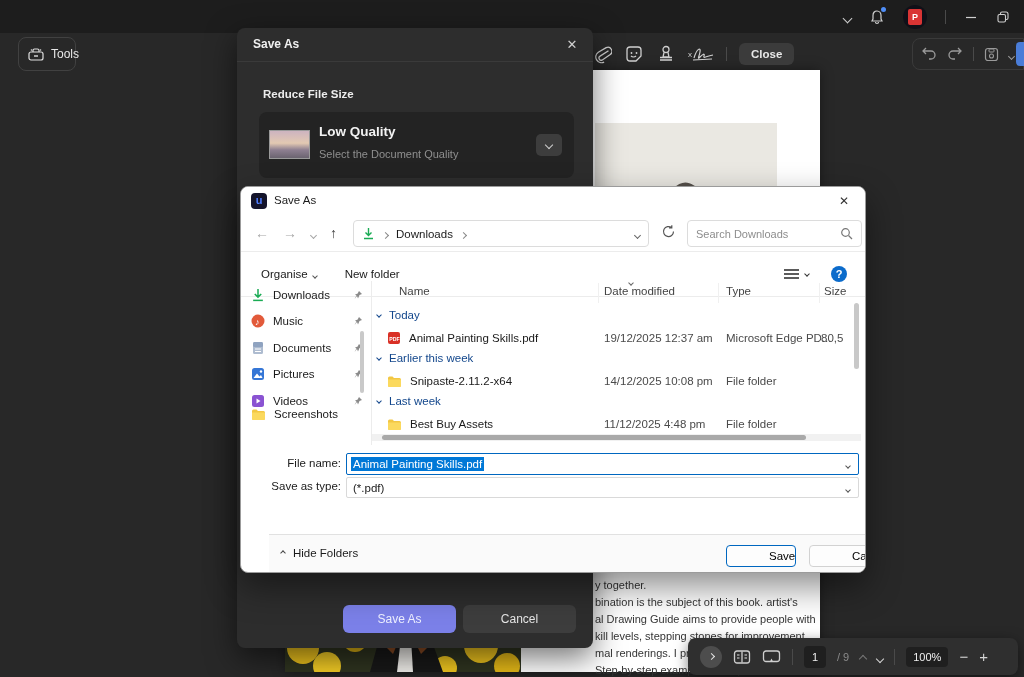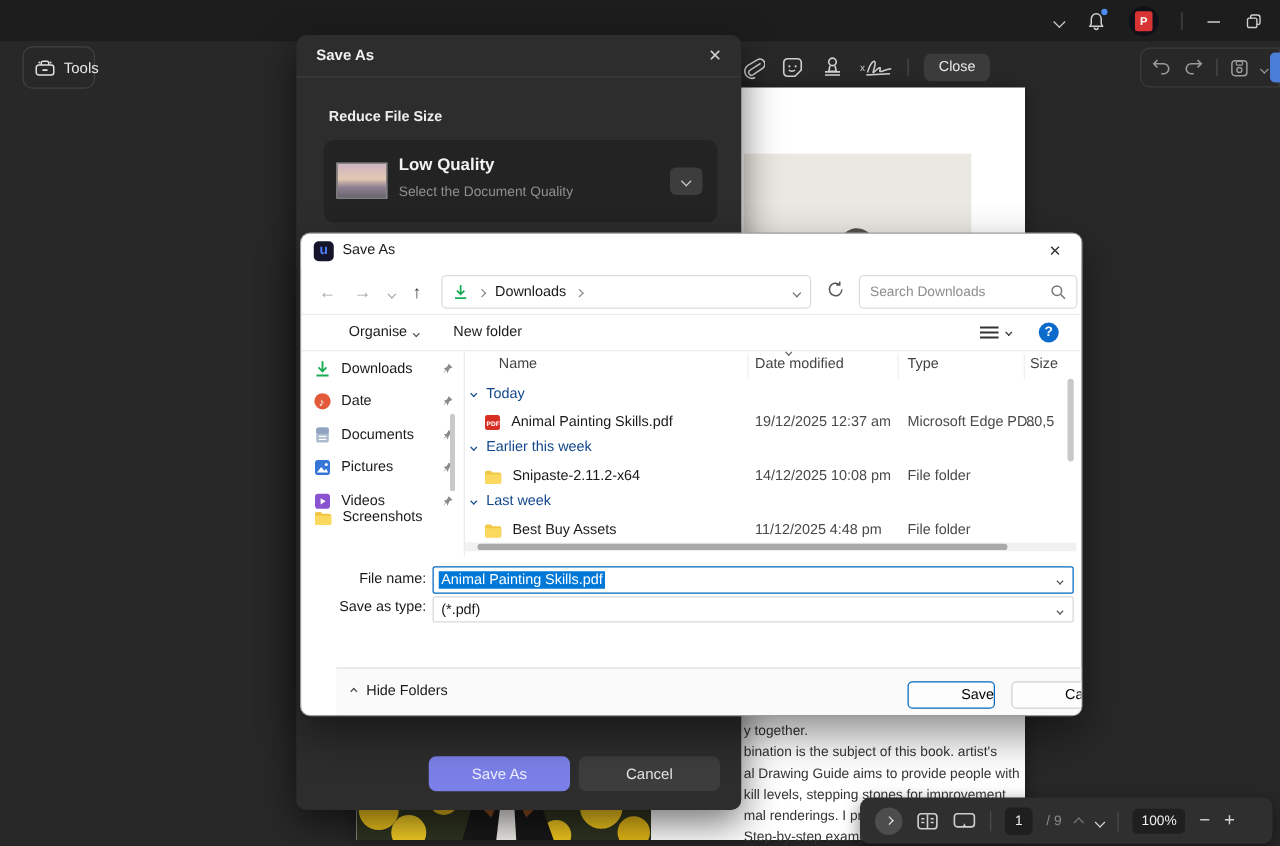--- a/index.html
+++ b/index.html
@@ -23,7 +23,7 @@
   
   #tools-btn { left:18px; top:37px; width:58px; height:34px; border:1px solid #414141; border-radius:8px; display:flex; align-items:center; gap:6px; padding-left:8px; color:#e8e8e8; font-size:12px; cursor:pointer; }
   #annot-bar { left:594px; top:40px; height:28px; display:flex; align-items:center; gap:12px; color:#cfcfcf; }
-  #close-annot { background:#3b3b3b; border:none; border-radius:6px; color:#e8e8e8; font-size:11.5px; padding:5px 12px; }
+  #close-annot { background:#3b3b3b; border:none; border-radius:6px; color:#e8e8e8; font-size:11.5px; padding:5px 12px;font-weight:bold; }
   #undo-bar { right:0px; top:38px; width:112px; height:32px; border:1px solid #3a3a3a; border-radius:8px 0 0 8px; display:flex; align-items:center; gap:10px; padding:0 8px; color:#9a9a9a; }
   #copilot-sliver { right:0; top:42px; width:8px; height:24px; background:#4a7dd8; border-radius:4px 0 0 4px; }
 

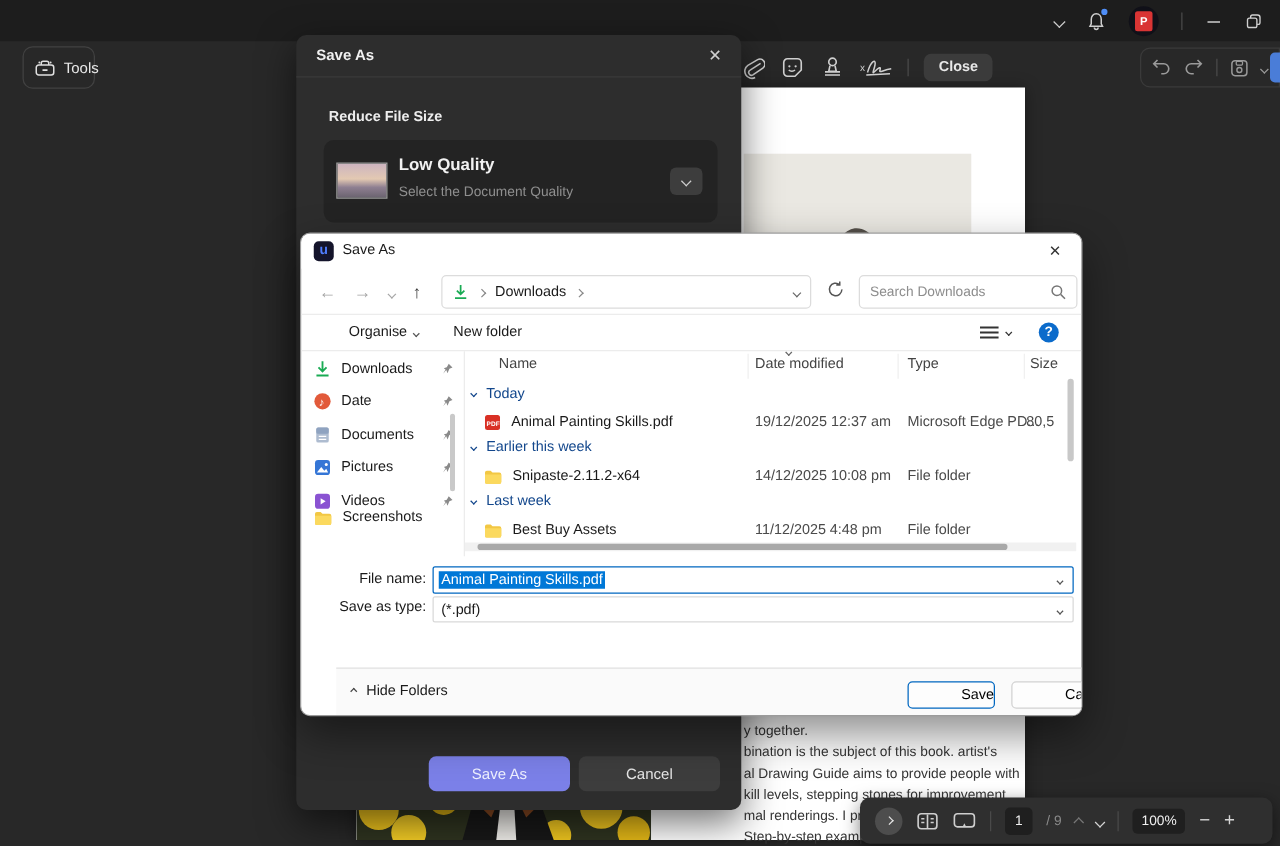--- a/index.html
+++ b/index.html
@@ -62,7 +62,7 @@
   #refresh-btn { position:absolute; left:420px; top:9px; color:#555; }
   #search-box { position:absolute; left:446px; top:5px; width:175px; height:27px; border:1px solid #dcdcdc; border-radius:4px; display:flex; align-items:center; padding:1px 8px; color:#8d8d8d; }
   #search-box .ph { flex:1; font-size:11px; }
-  #cmd-row { position:absolute; left:0; top:64px; width:100%; height:30px; border-top:1px solid #ececec; border-bottom:1px solid #ececec; display:flex; align-items:center;padding-left:18px; }
+  #cmd-row { position:absolute; left:0; top:64px; width:100%; height:46px; border-top:1px solid #ececec; border-bottom:1px solid #ececec; display:flex; align-items:center; }
   #organise-btn { margin-left:20px; display:flex; align-items:center; gap:5px; }
   #newfolder-btn { margin-left:28px; }
   #view-btn { position:absolute; right:56px; display:flex; align-items:center; gap:6px; color:#333; }

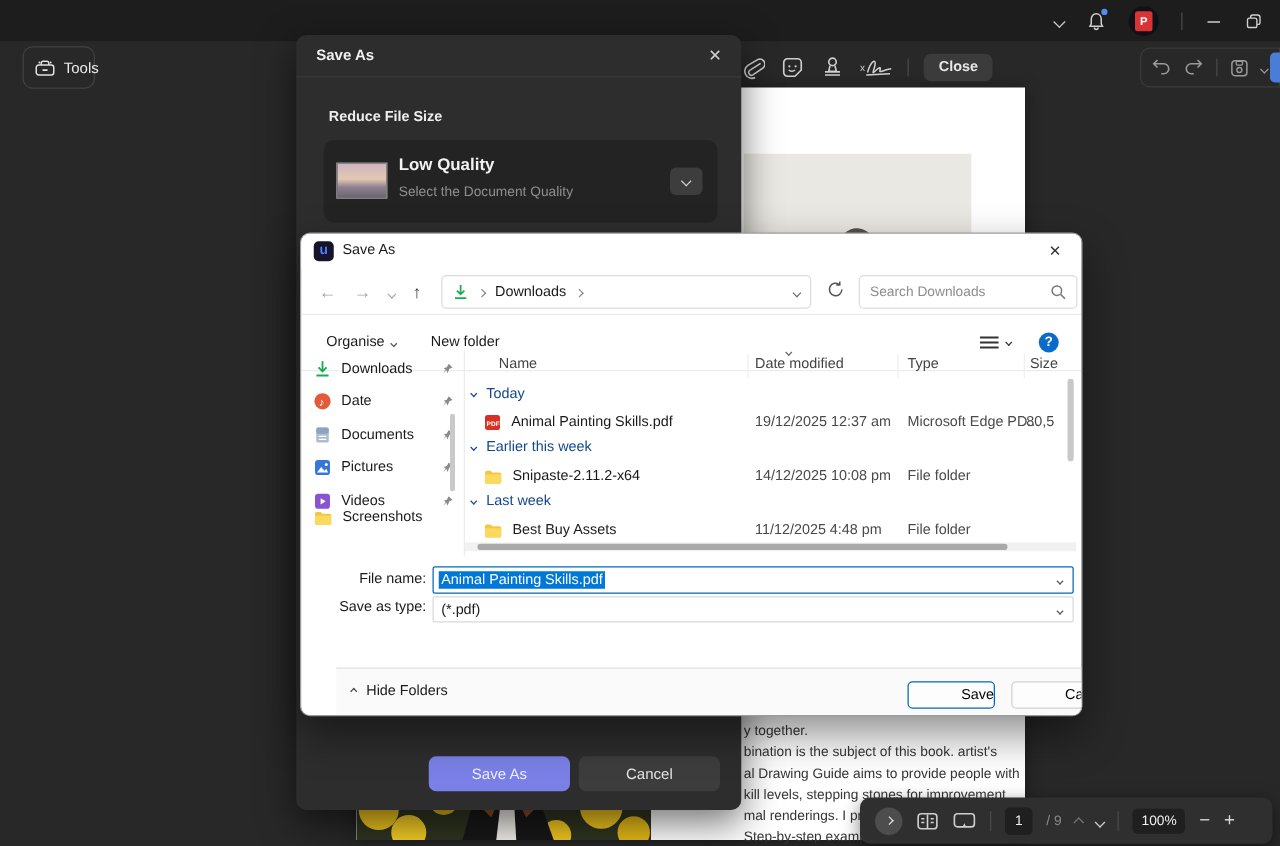--- a/index.html
+++ b/index.html
@@ -332,7 +332,7 @@
         <circle cx="7" cy="7" r="6.5" fill="#e25a3a"></circle>
         <text x="4" y="10.5" font-size="9" fill="#fff">♪</text>
       </svg>
-    <span class="lbl">Date</span>
+    <span class="lbl">Music</span>
     <span class="pin">
         <svg width="10" height="10" viewBox="0 0 10 10">
           <path d="M6,1 L9,4 L6.5,5 L5,8.5 L4,6 L1.5,9 M4,6 L2,4.5 L5,3.5 Z" fill="#8a8a8a"></path>

